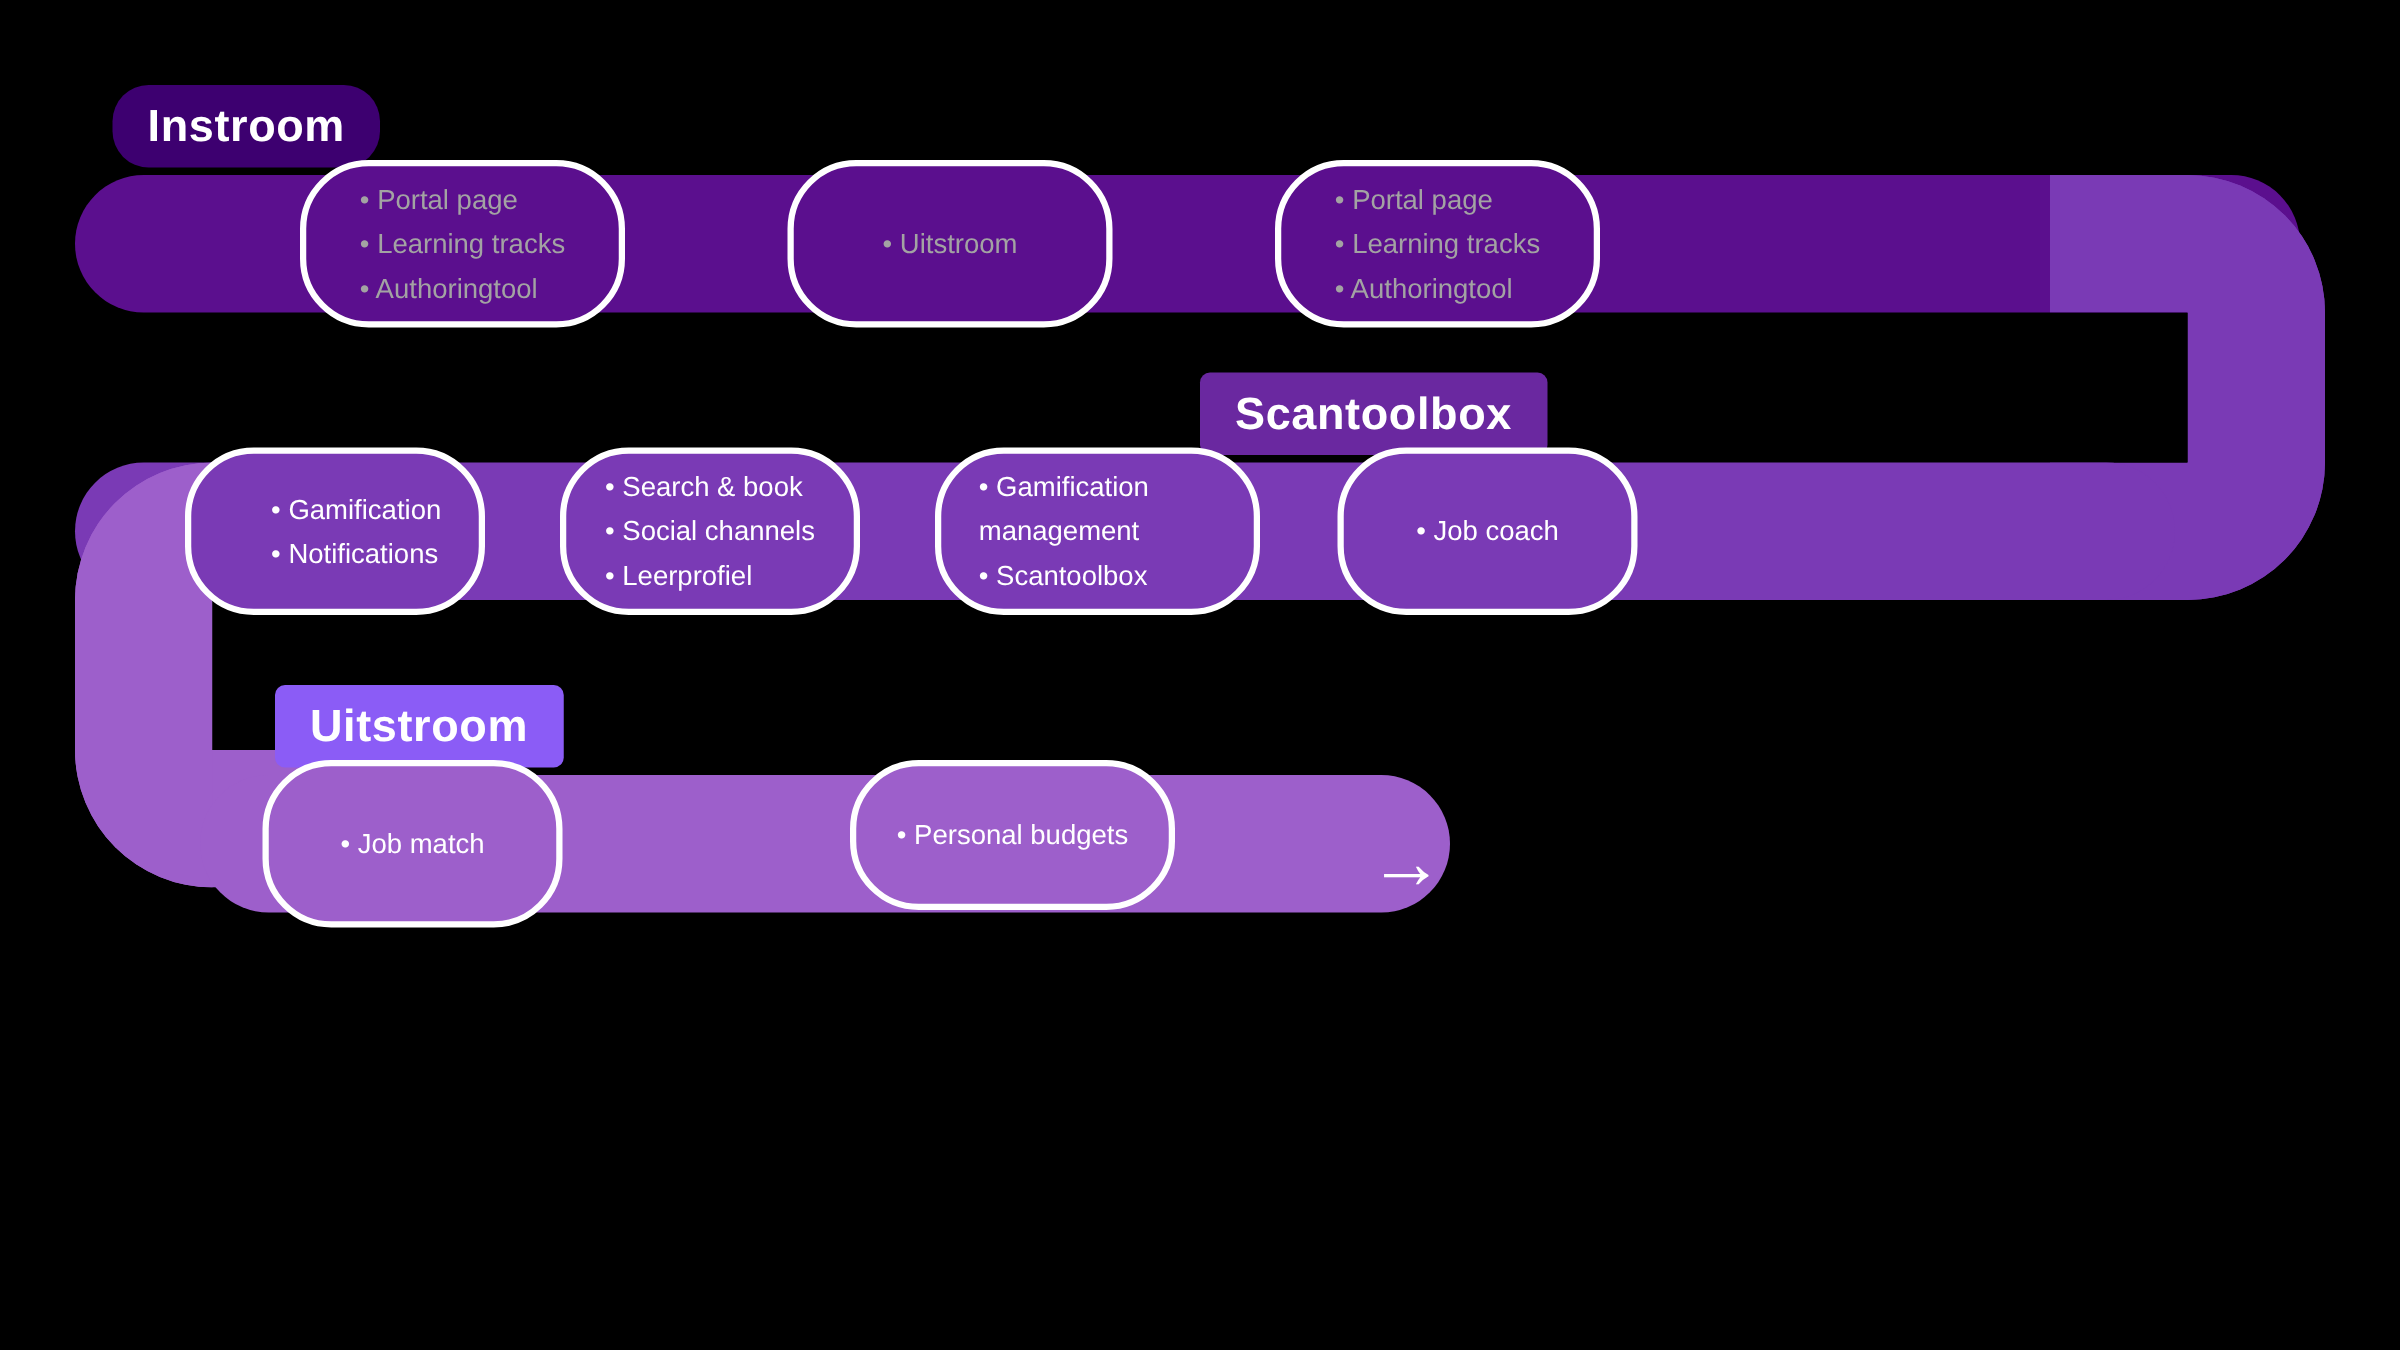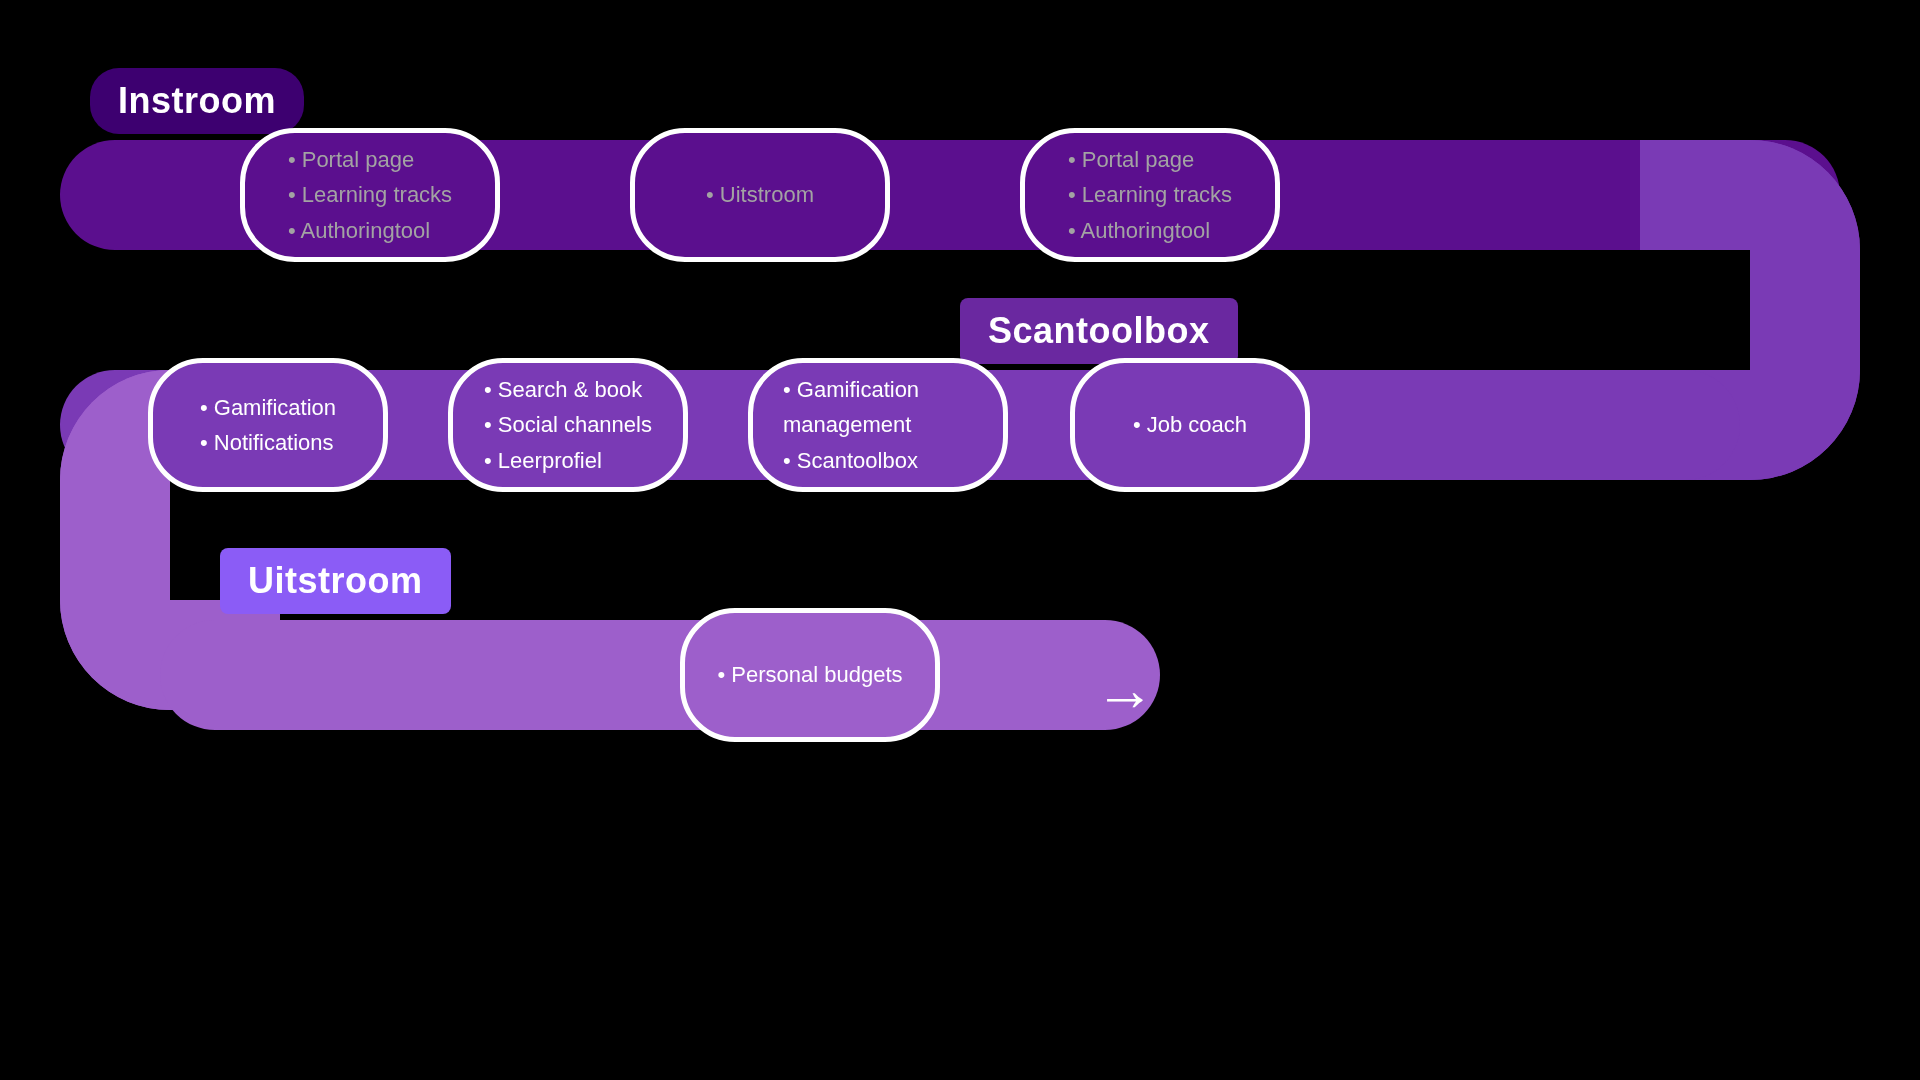--- a/index.html
+++ b/index.html
@@ -150,6 +150,7 @@
       left: 148px;
       width: 240px;
       height: 134px;
+      justify-content: flex-end;
     }
     .pill-m2 {
       top: 358px;

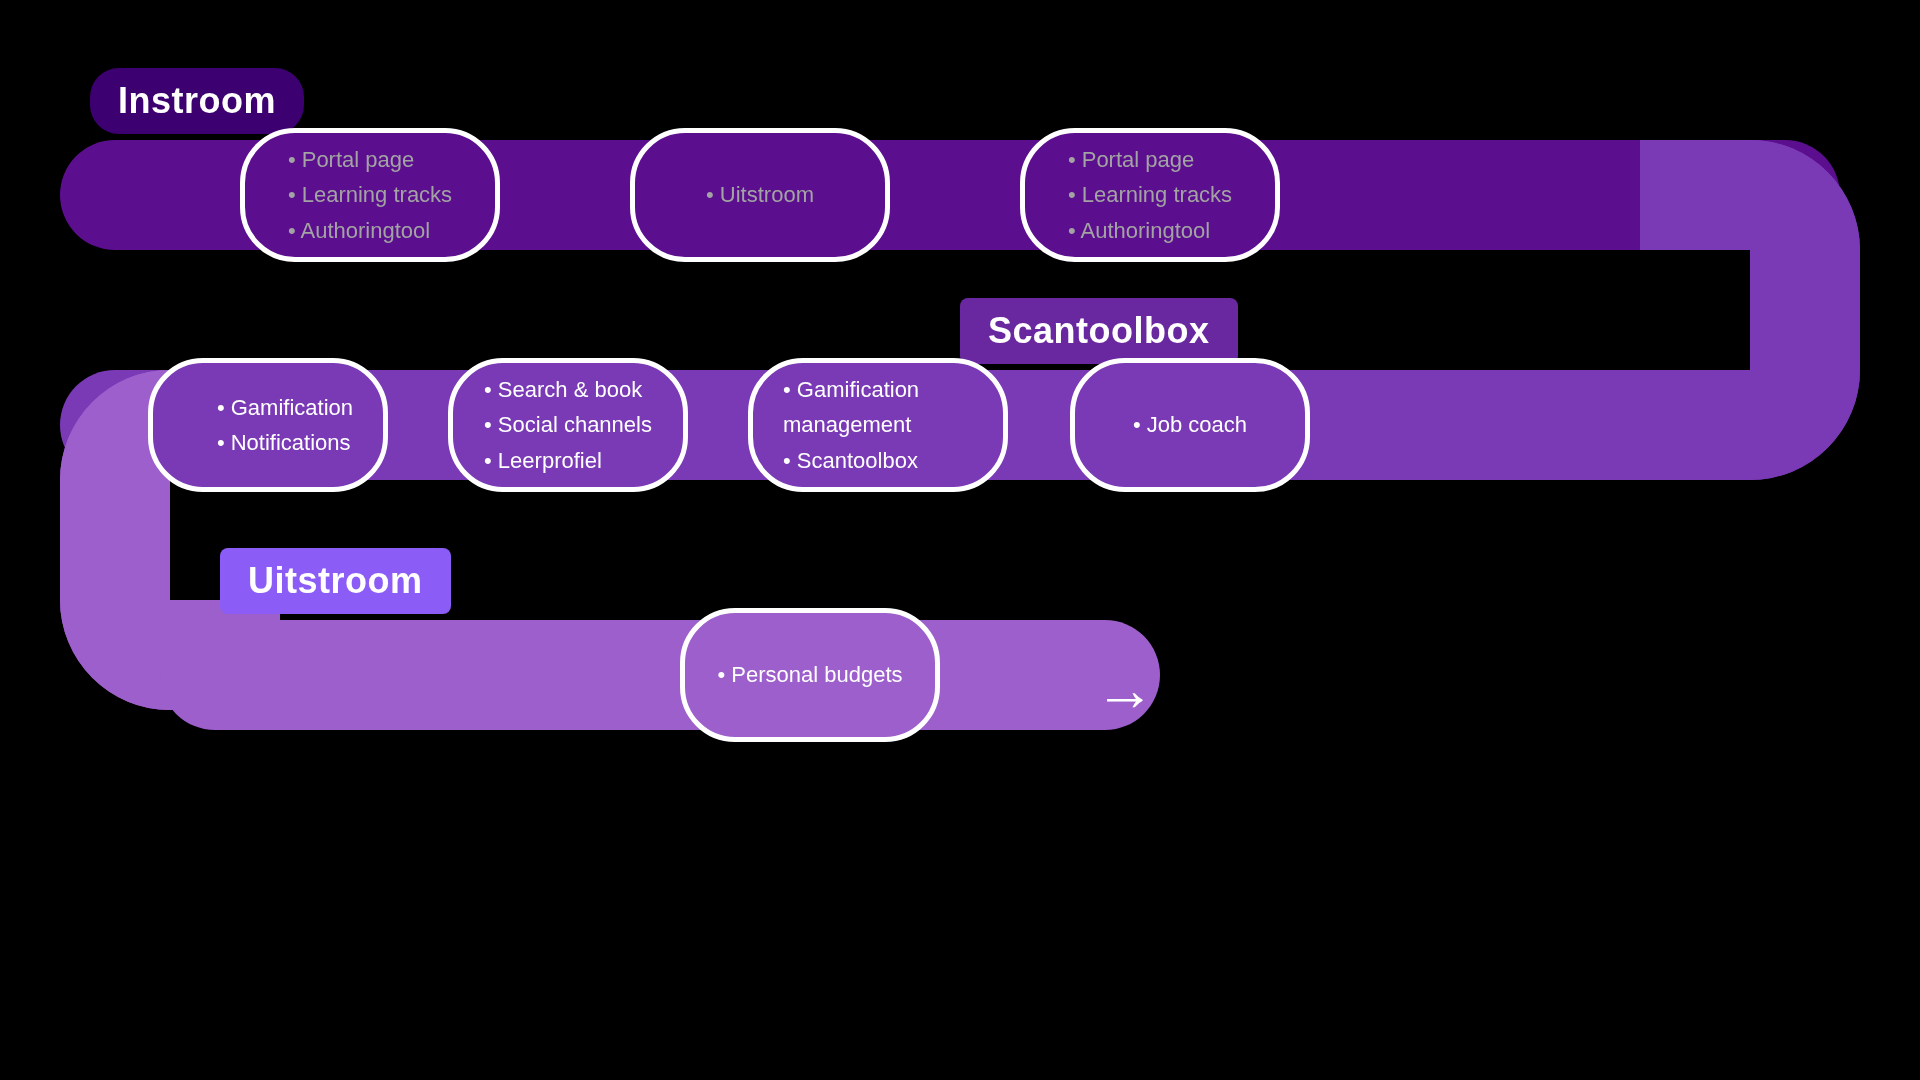--- a/index.html
+++ b/index.html
@@ -308,6 +308,13 @@
     </div>
   </div>
 
+  <div class="pill pill-light pill-b1">
+    <div class="pill-inner">
+      <ul>
+        <li>Job match</li>
+      </ul>
+    </div>
+  </div>
 
   <div class="pill pill-light pill-b2">
     <div class="pill-inner">

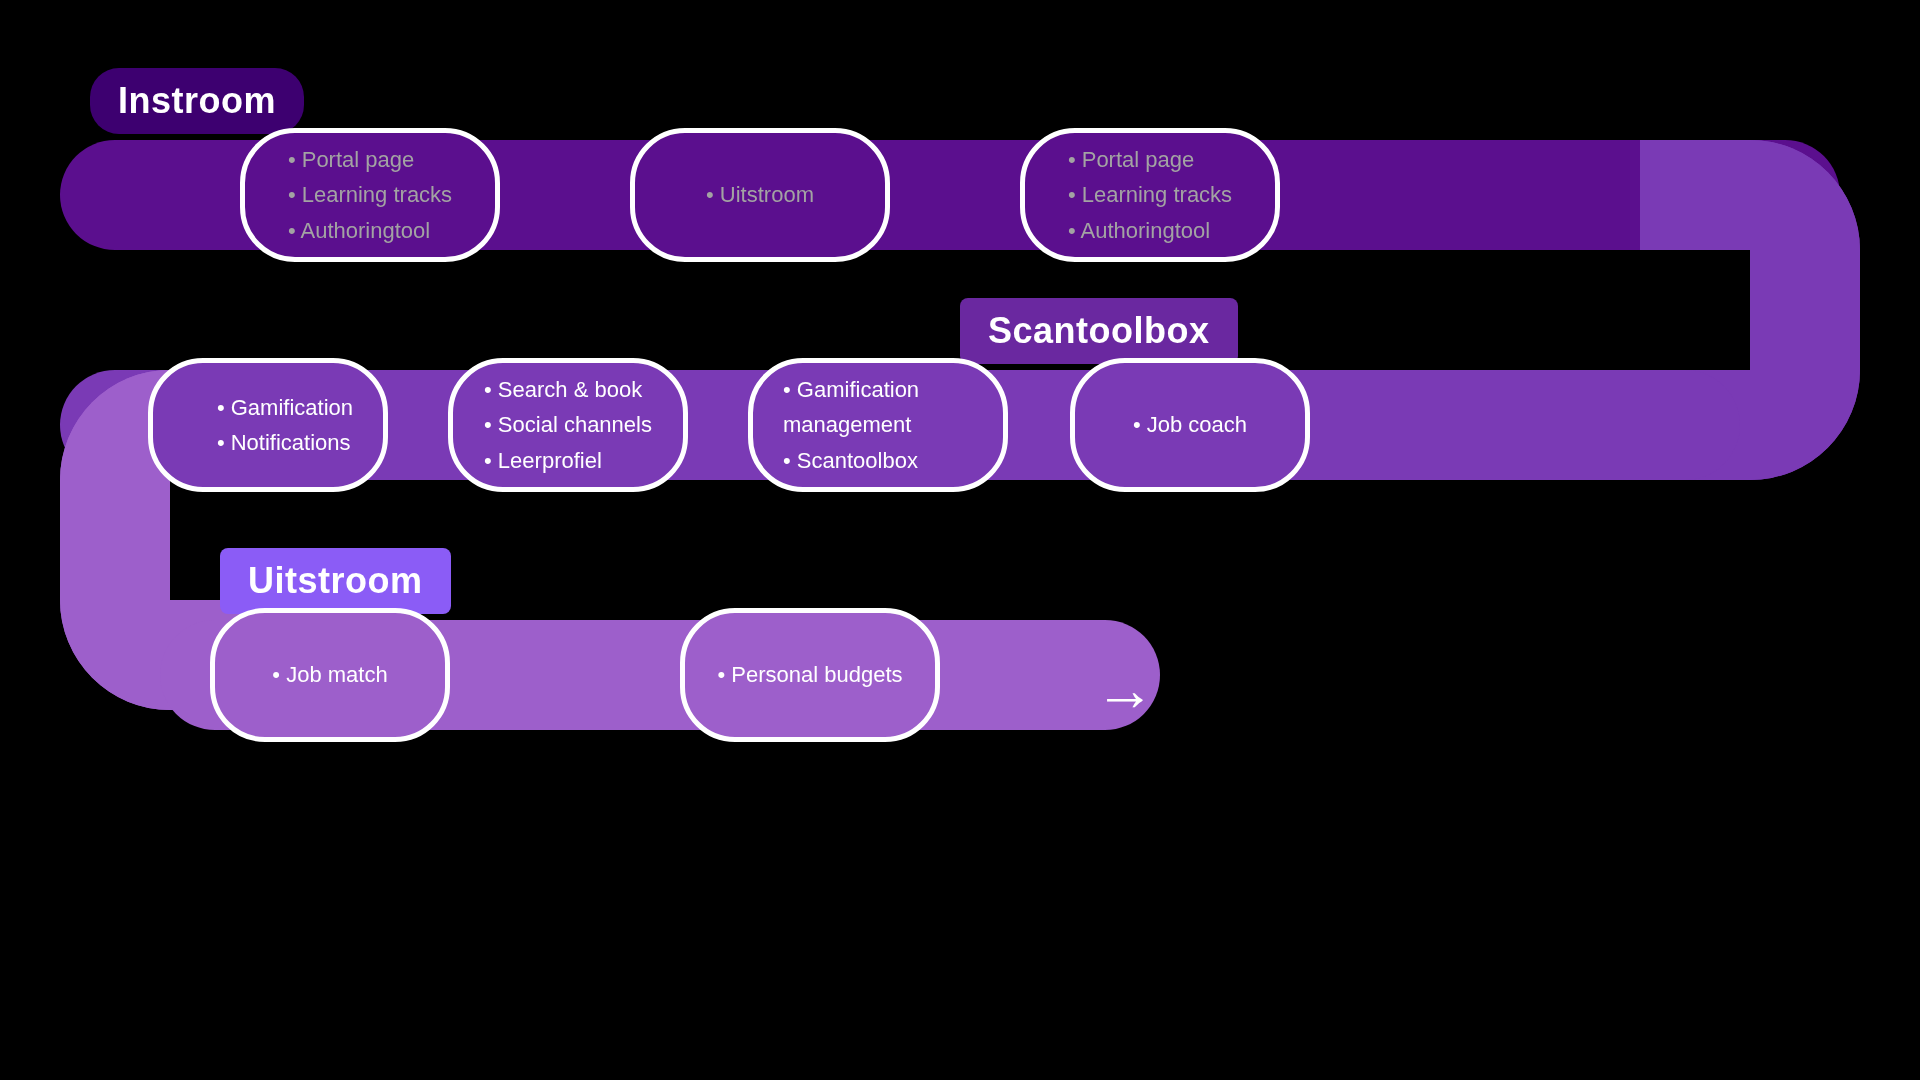--- a/index.html
+++ b/index.html
@@ -182,7 +182,7 @@
       top: 608px;
       left: 680px;
       width: 260px;
-      height: 134px;
+      height: 120px;
     }
 
     

